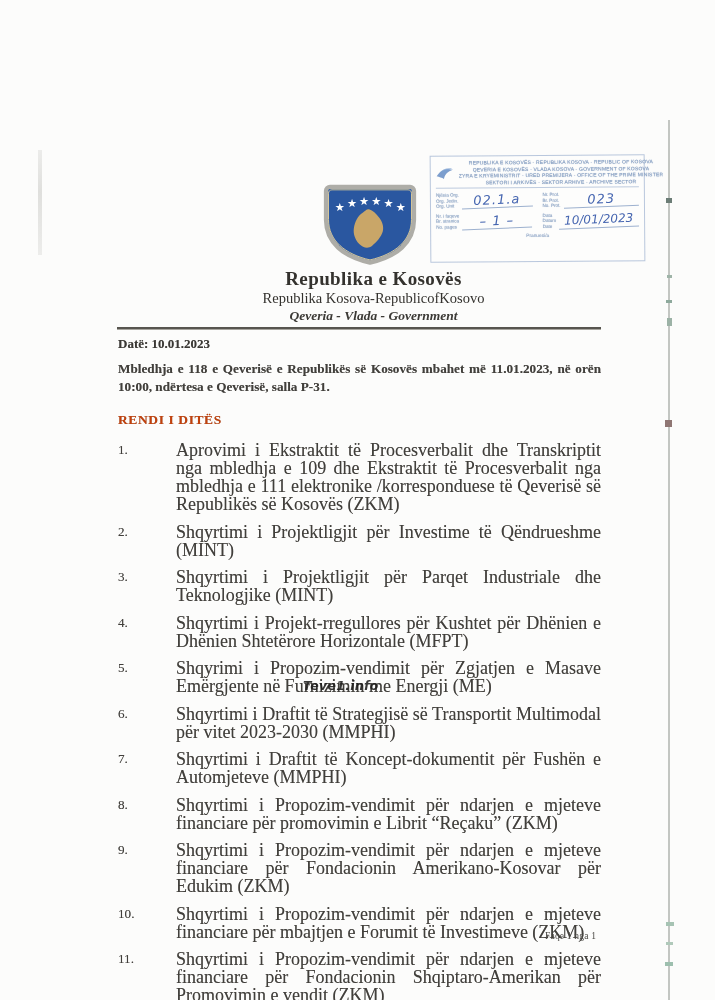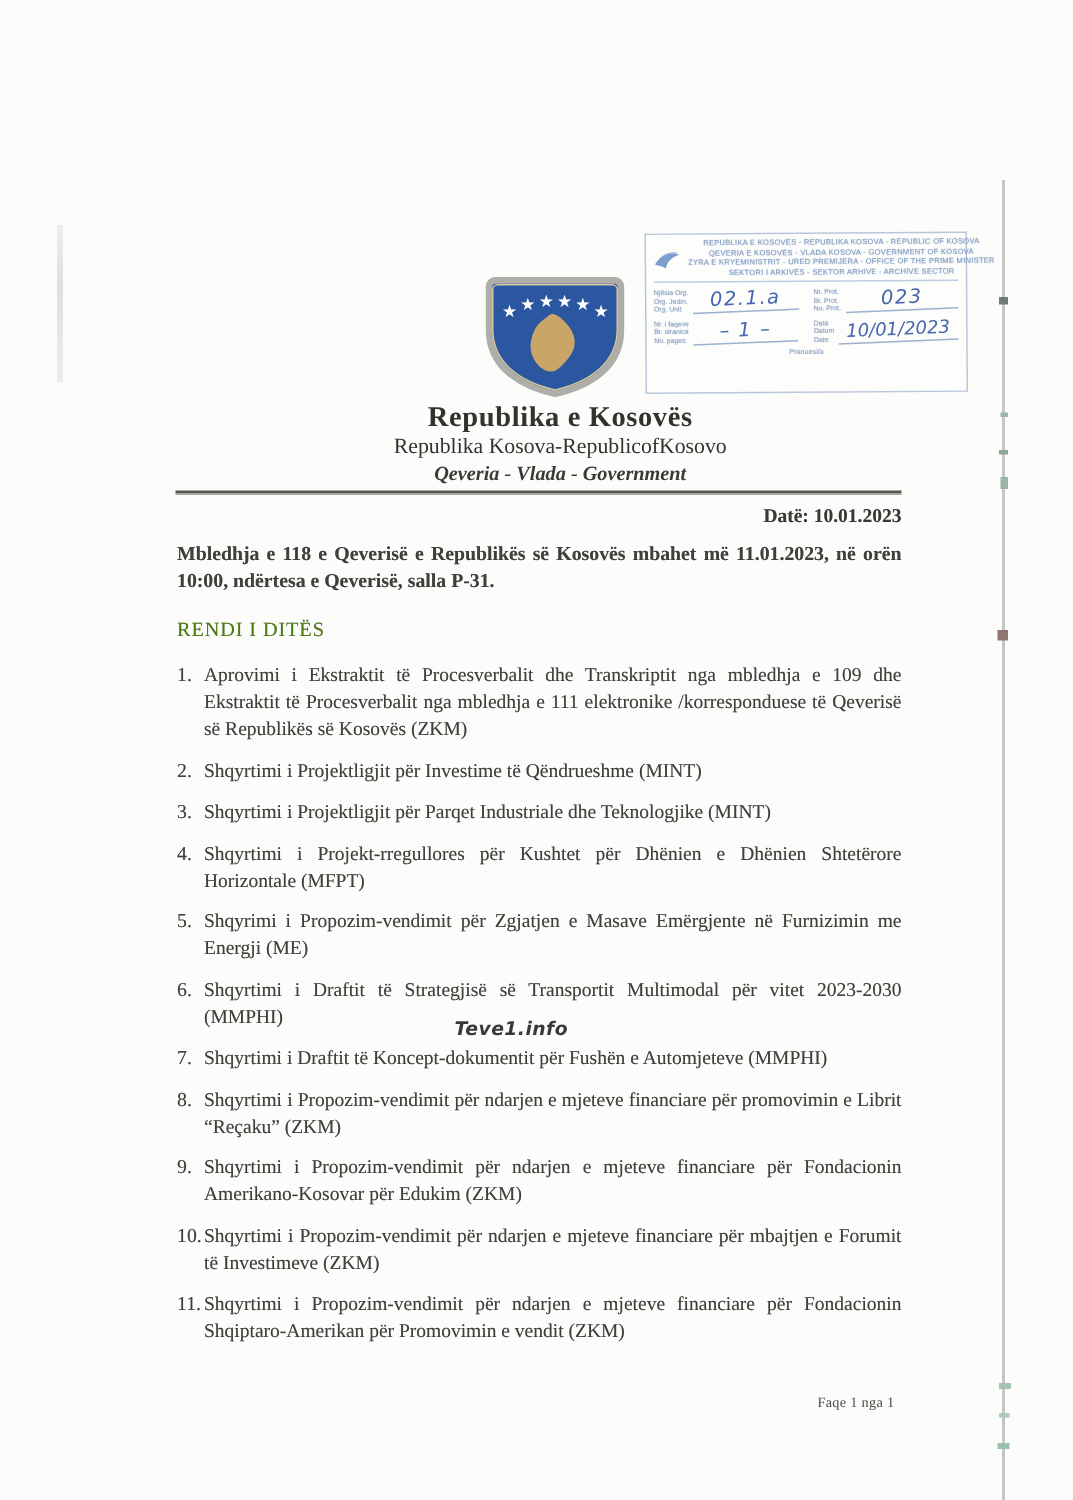--- a/index.html
+++ b/index.html
@@ -64,7 +64,7 @@
 
   
   .content{position:absolute;left:118px;top:336px;width:483px;}
-  .date-line{text-align:right;font-weight:bold;font-size:13px;color:#3a3834;}
+  .date-line{text-align:left;font-weight:bold;font-size:13px;color:#3a3834;}
   .intro{margin-top:8px;font-size:13.2px;line-height:18px;text-align:justify;font-weight:bold;}
   .agenda-head{margin-top:16px;font-weight:normal;font-size:13.5px;letter-spacing:.6px;color:#4d7c0f;}
   ol.agenda{list-style:none;margin:13px 0 0 0;padding:0;}

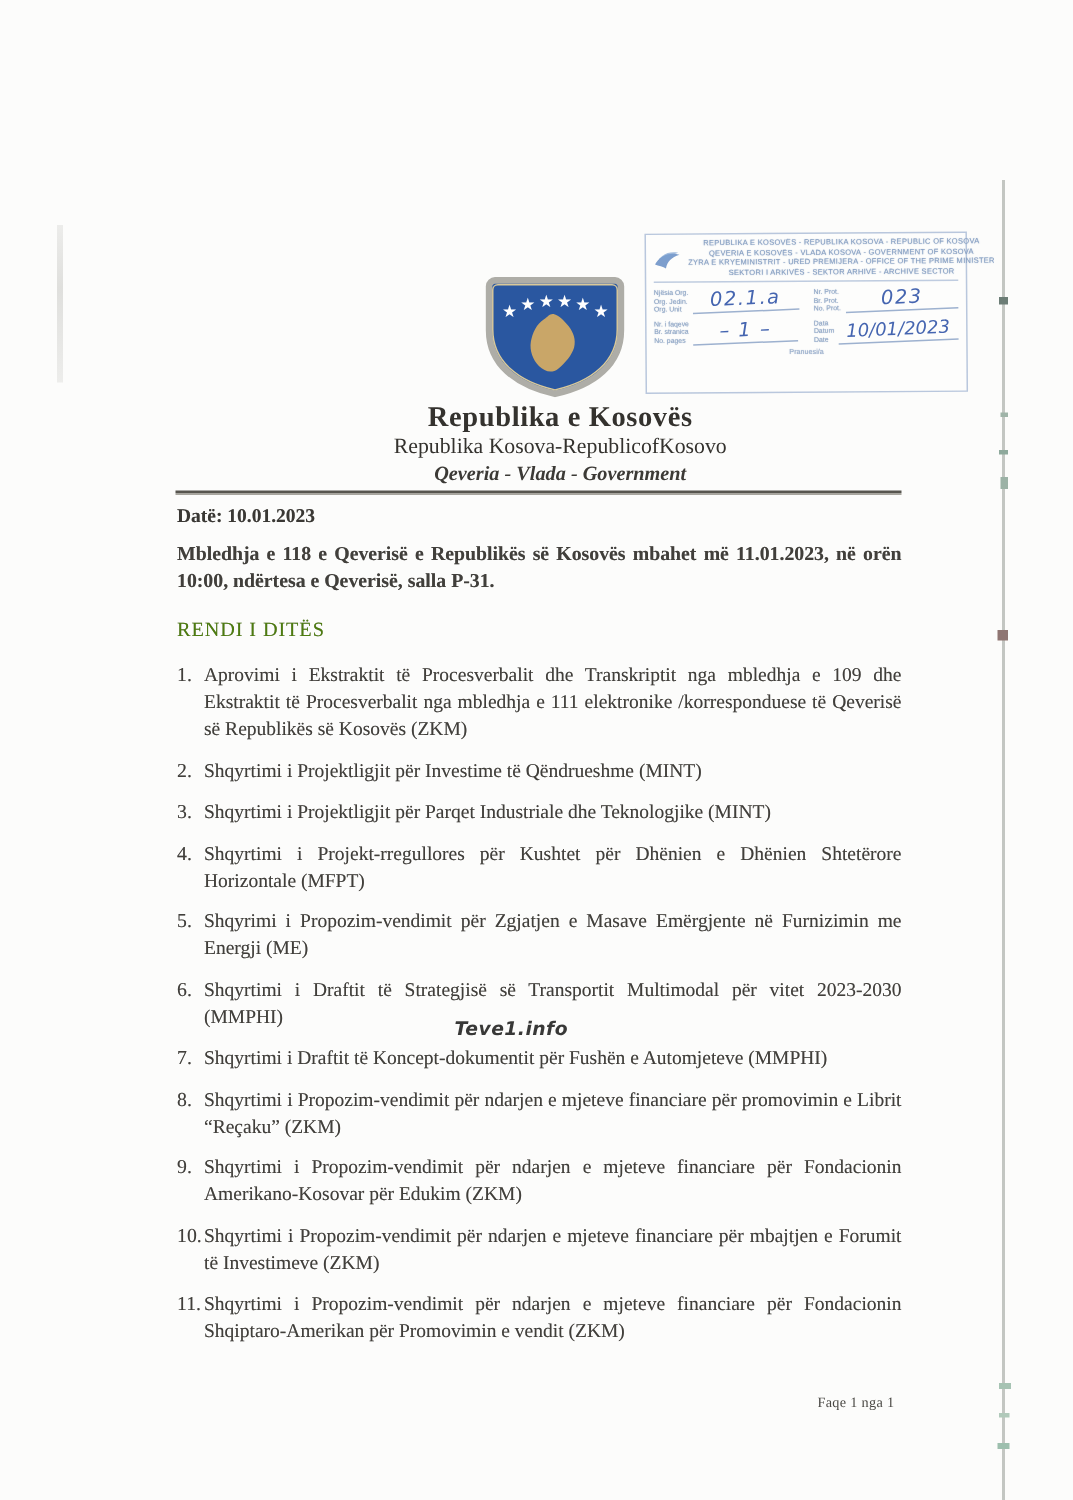--- a/index.html
+++ b/index.html
@@ -66,7 +66,7 @@
   .content{position:absolute;left:118px;top:336px;width:483px;}
   .date-line{text-align:left;font-weight:bold;font-size:13px;color:#3a3834;}
   .intro{margin-top:8px;font-size:13.2px;line-height:18px;text-align:justify;font-weight:bold;}
-  .agenda-head{margin-top:16px;font-weight:normal;font-size:13.5px;letter-spacing:.6px;color:#4d7c0f;}
+  .agenda-head{margin-top:16px;font-weight:bold;font-size:13.5px;letter-spacing:.6px;color:#c2410c;}
   ol.agenda{list-style:none;margin:13px 0 0 0;padding:0;}
   ol.agenda li{display:flex;margin-bottom:9.5px;}
   ol.agenda .num{flex:0 0 18px;font-size:13.2px;line-height:18px;}

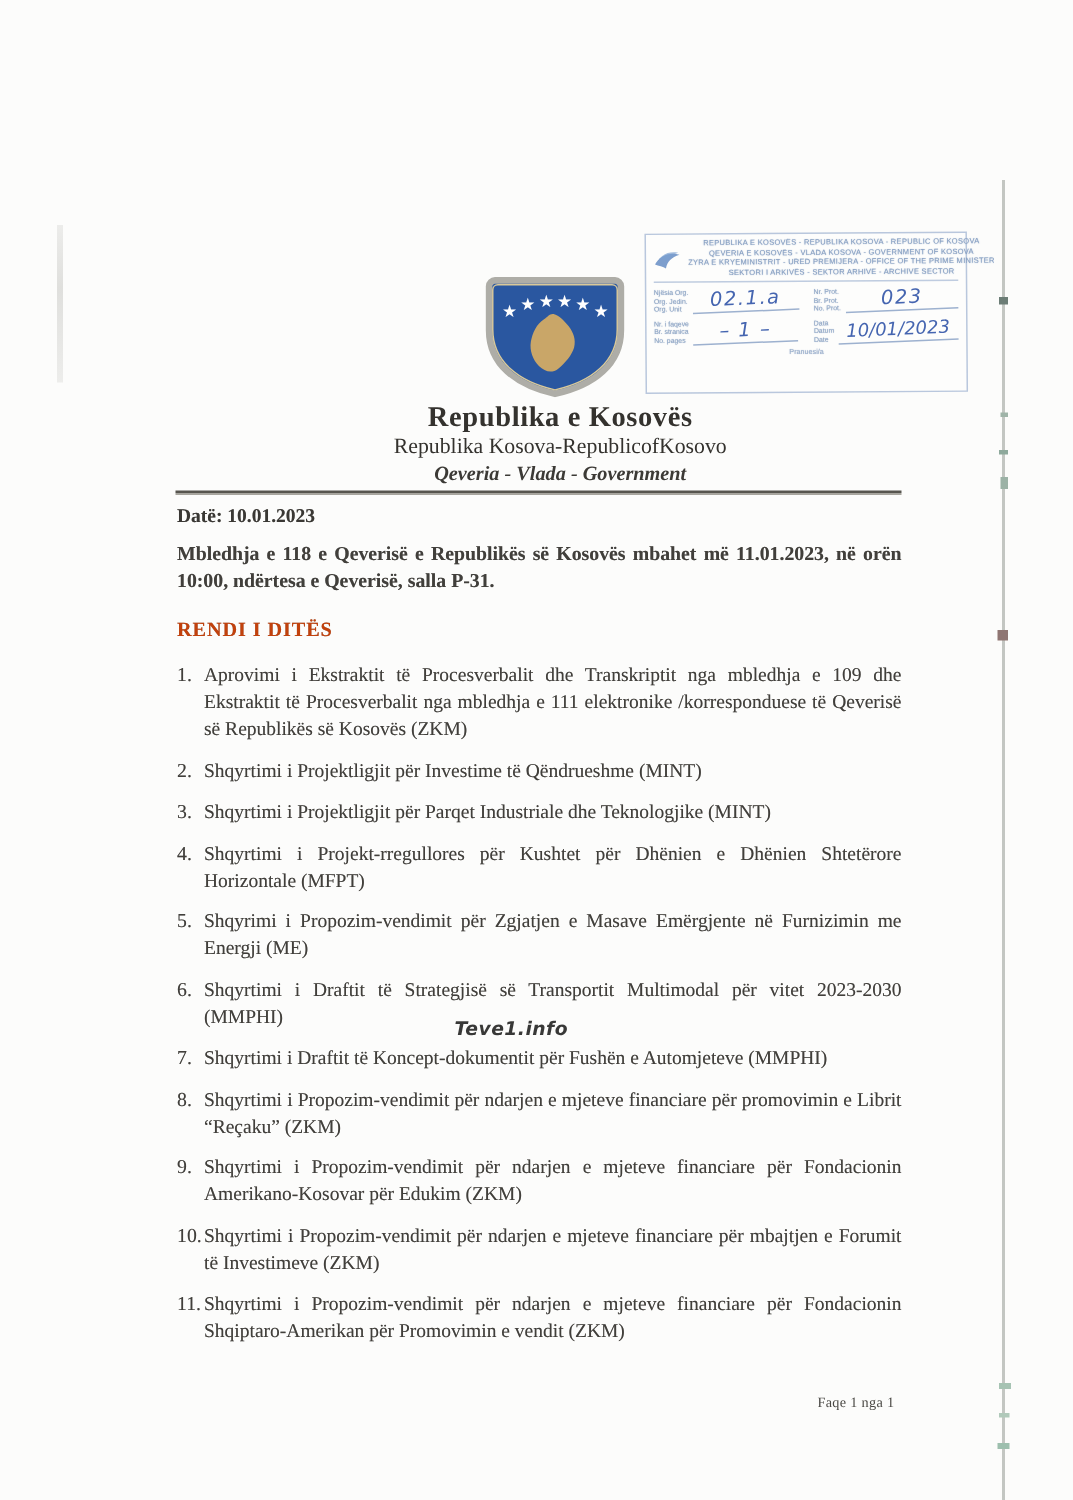--- a/index.html
+++ b/index.html
@@ -70,7 +70,7 @@
   ol.agenda{list-style:none;margin:13px 0 0 0;padding:0;}
   ol.agenda li{display:flex;margin-bottom:9.5px;}
   ol.agenda .num{flex:0 0 18px;font-size:13.2px;line-height:18px;}
-  ol.agenda .txt{flex:1;font-size:13px;line-height:18px;text-align:justify;}
+  ol.agenda .txt{flex:1;font-size:18px;line-height:18px;text-align:justify;margin-left:40px;}
   .content, .date-line, .intro, ol.agenda{text-shadow:0 0 .4px rgba(65,63,59,.45);}
 
   

